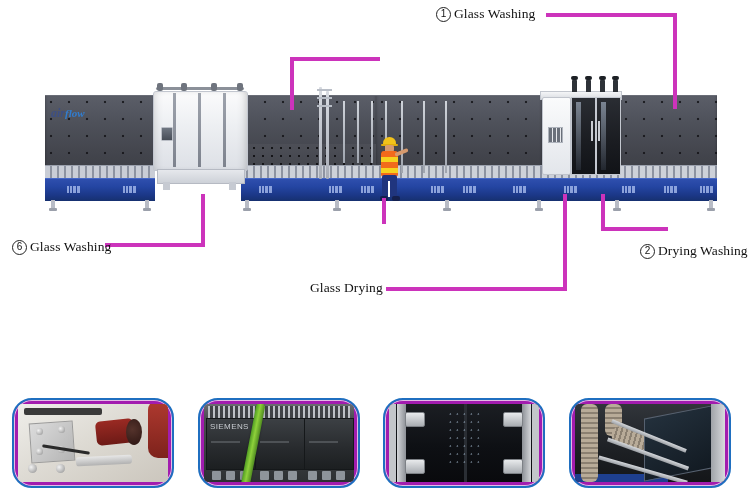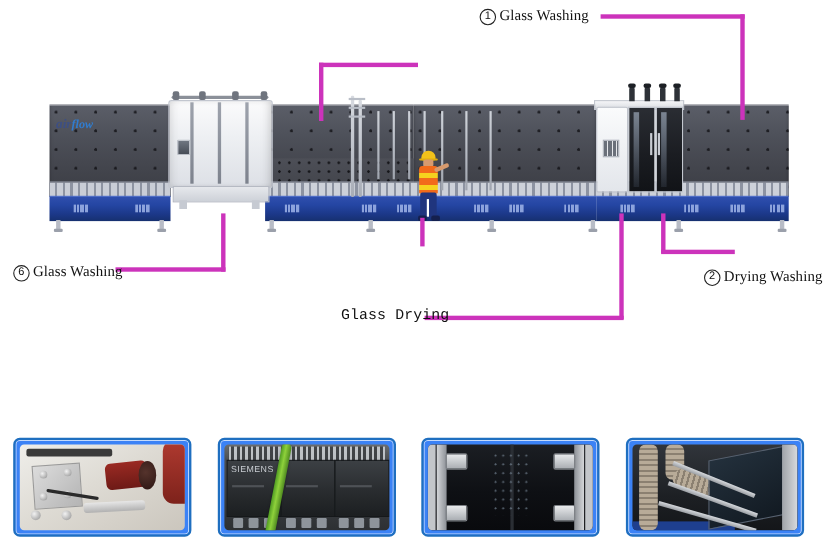--- a/index.html
+++ b/index.html
@@ -337,7 +337,7 @@
     <span class="num">2</span><span>Drying Washing</span>
   </div>
 
-  <div class="callout" style="left:310px;top:280px;font-family:Liberation Mono, monospace;">
+  <div class="callout" style="left:310px;top:280px;">
     <span>Glass Drying</span>
   </div>
 

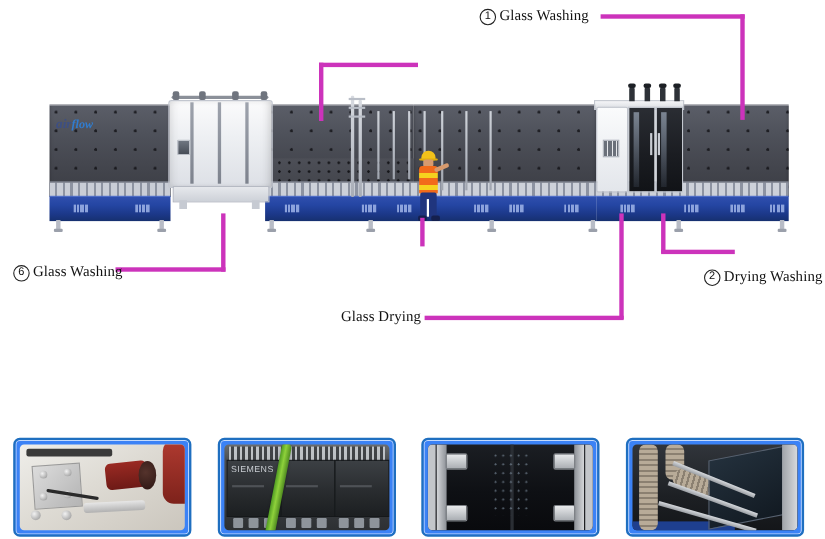--- a/index.html
+++ b/index.html
@@ -153,8 +153,8 @@
   #thumbs{position:absolute;left:0;top:398px;width:750px;height:92px;z-index:20;}
   .thumb{
     position:absolute;top:0;width:158px;height:86px;
-    border:2px solid #1f6fc0;border-radius:6px;
-    background:#3b82f6;overflow:hidden;
+    border:2px solid #1f6fc0;border-radius:20px;
+    background:#a21caf;overflow:hidden;
     box-shadow:0 0 0 1px rgba(255,255,255,.7) inset;
   }
   .thumb .inner{position:absolute;left:4px;top:4px;right:4px;bottom:4px;overflow:hidden;border-radius:4px;}

